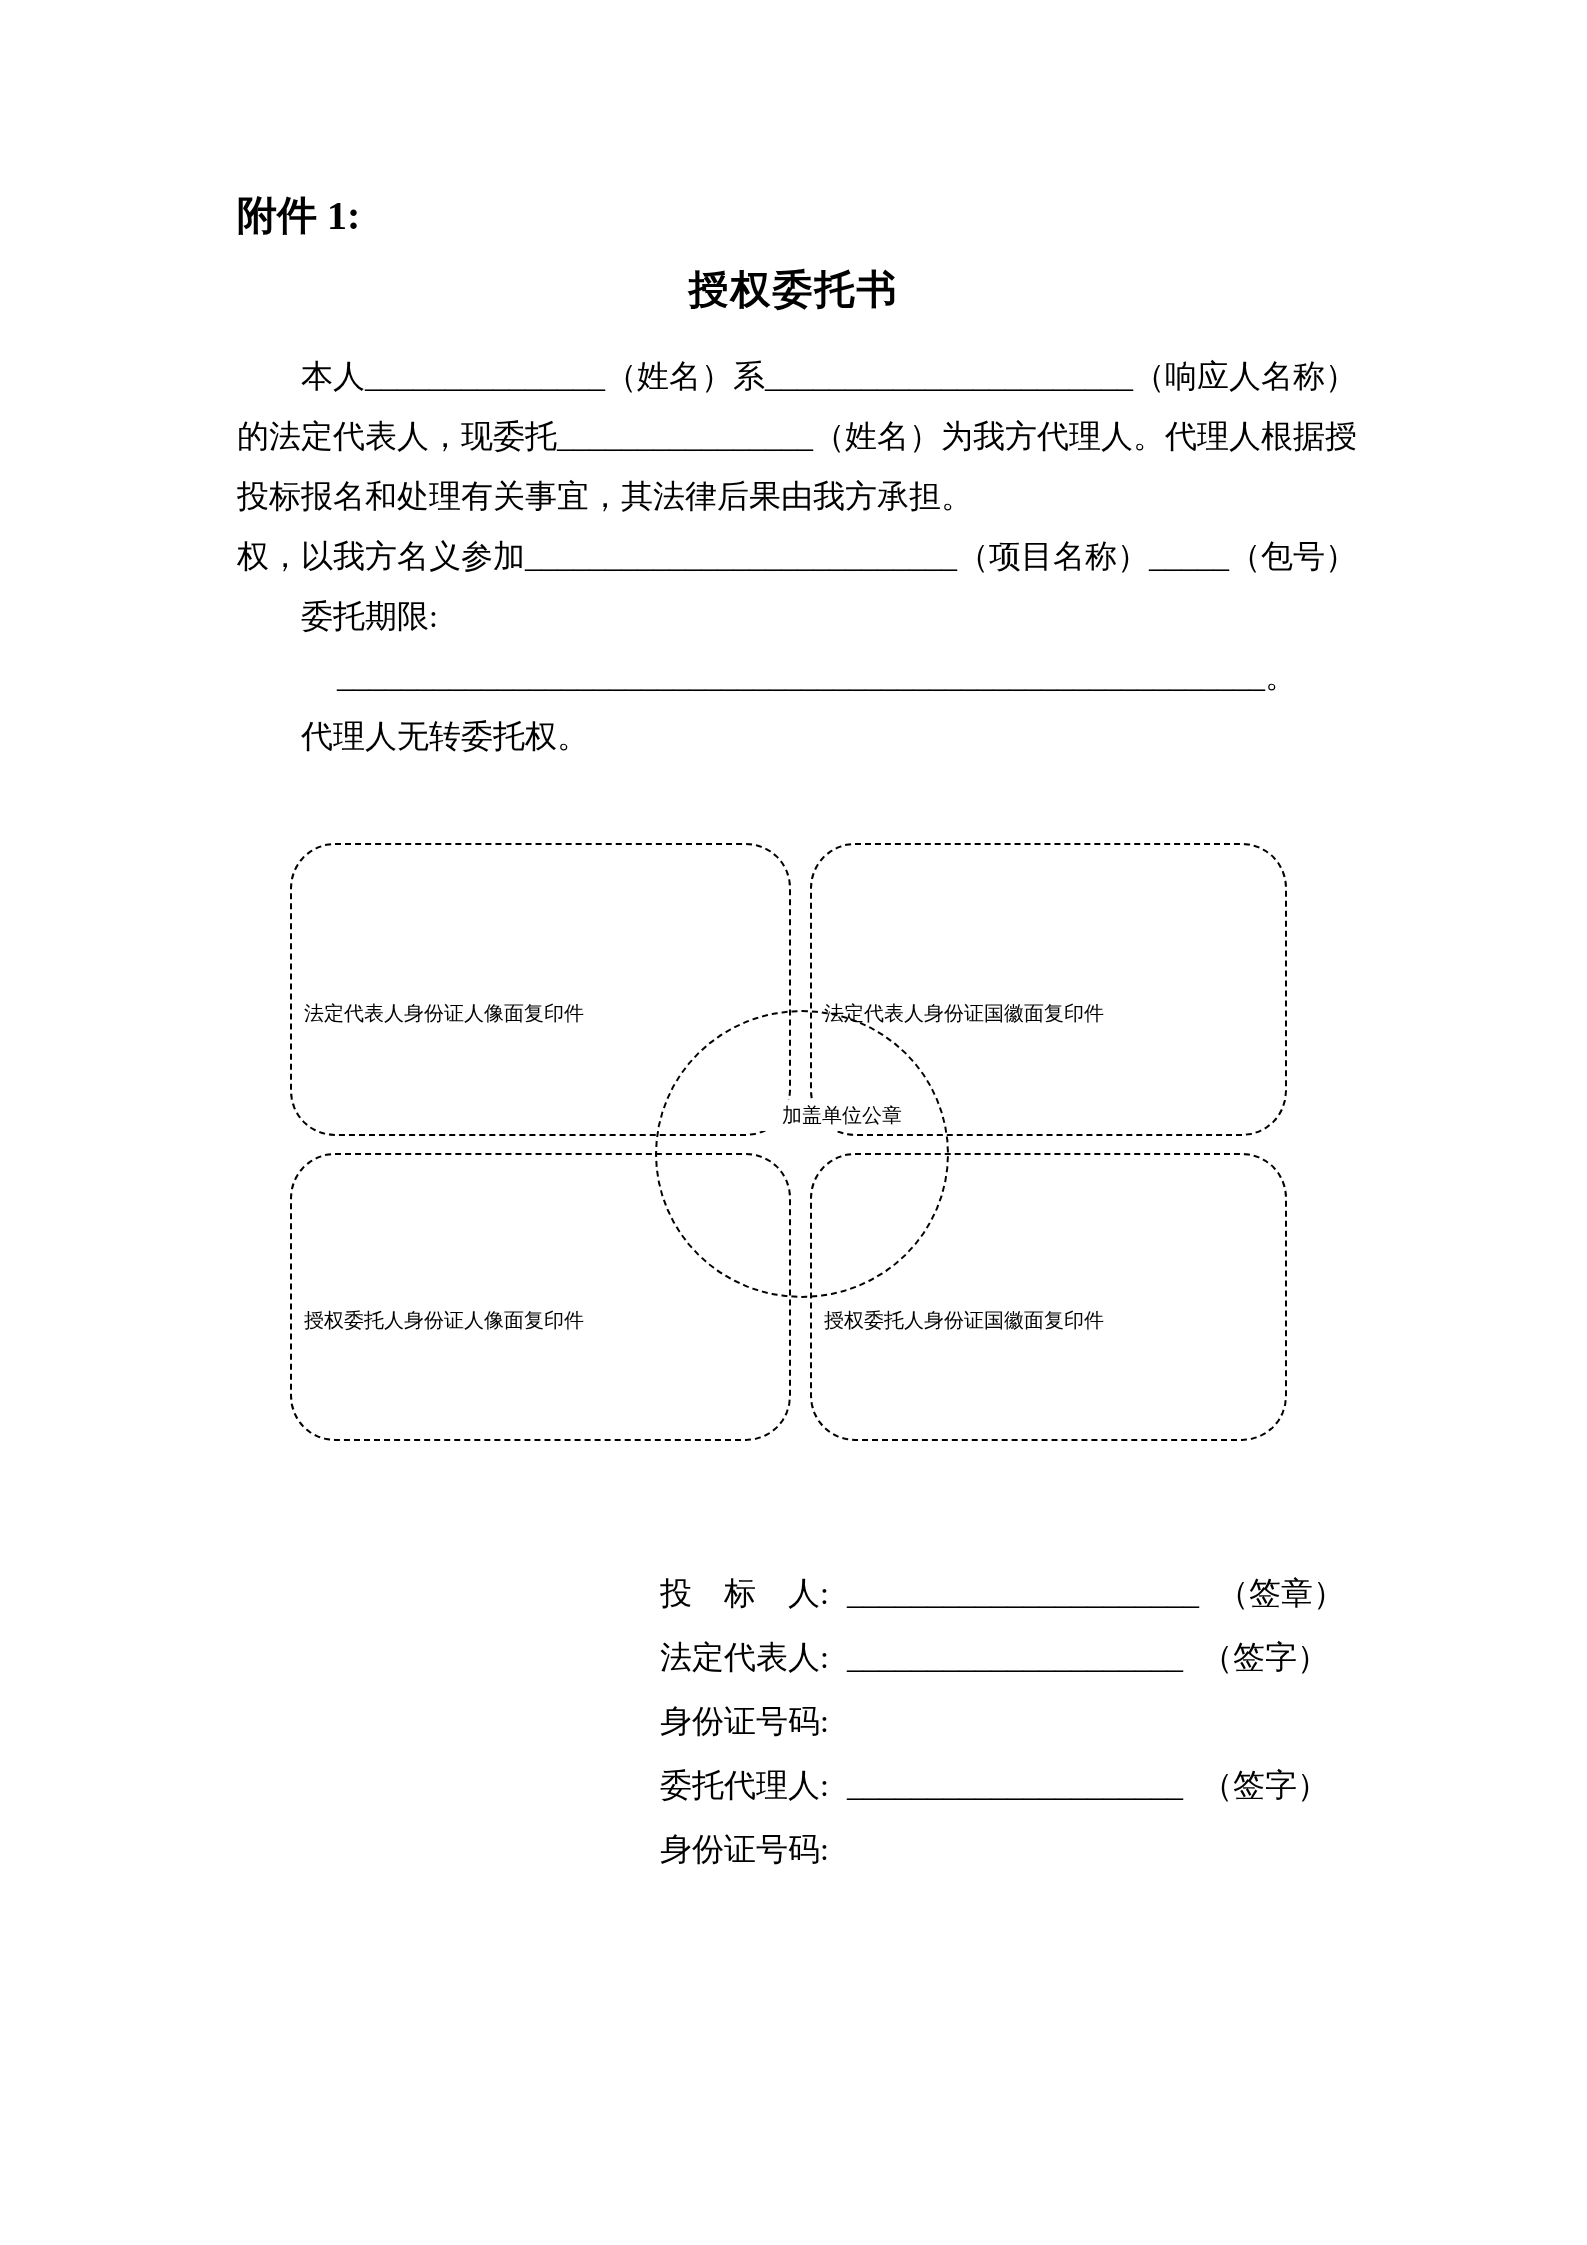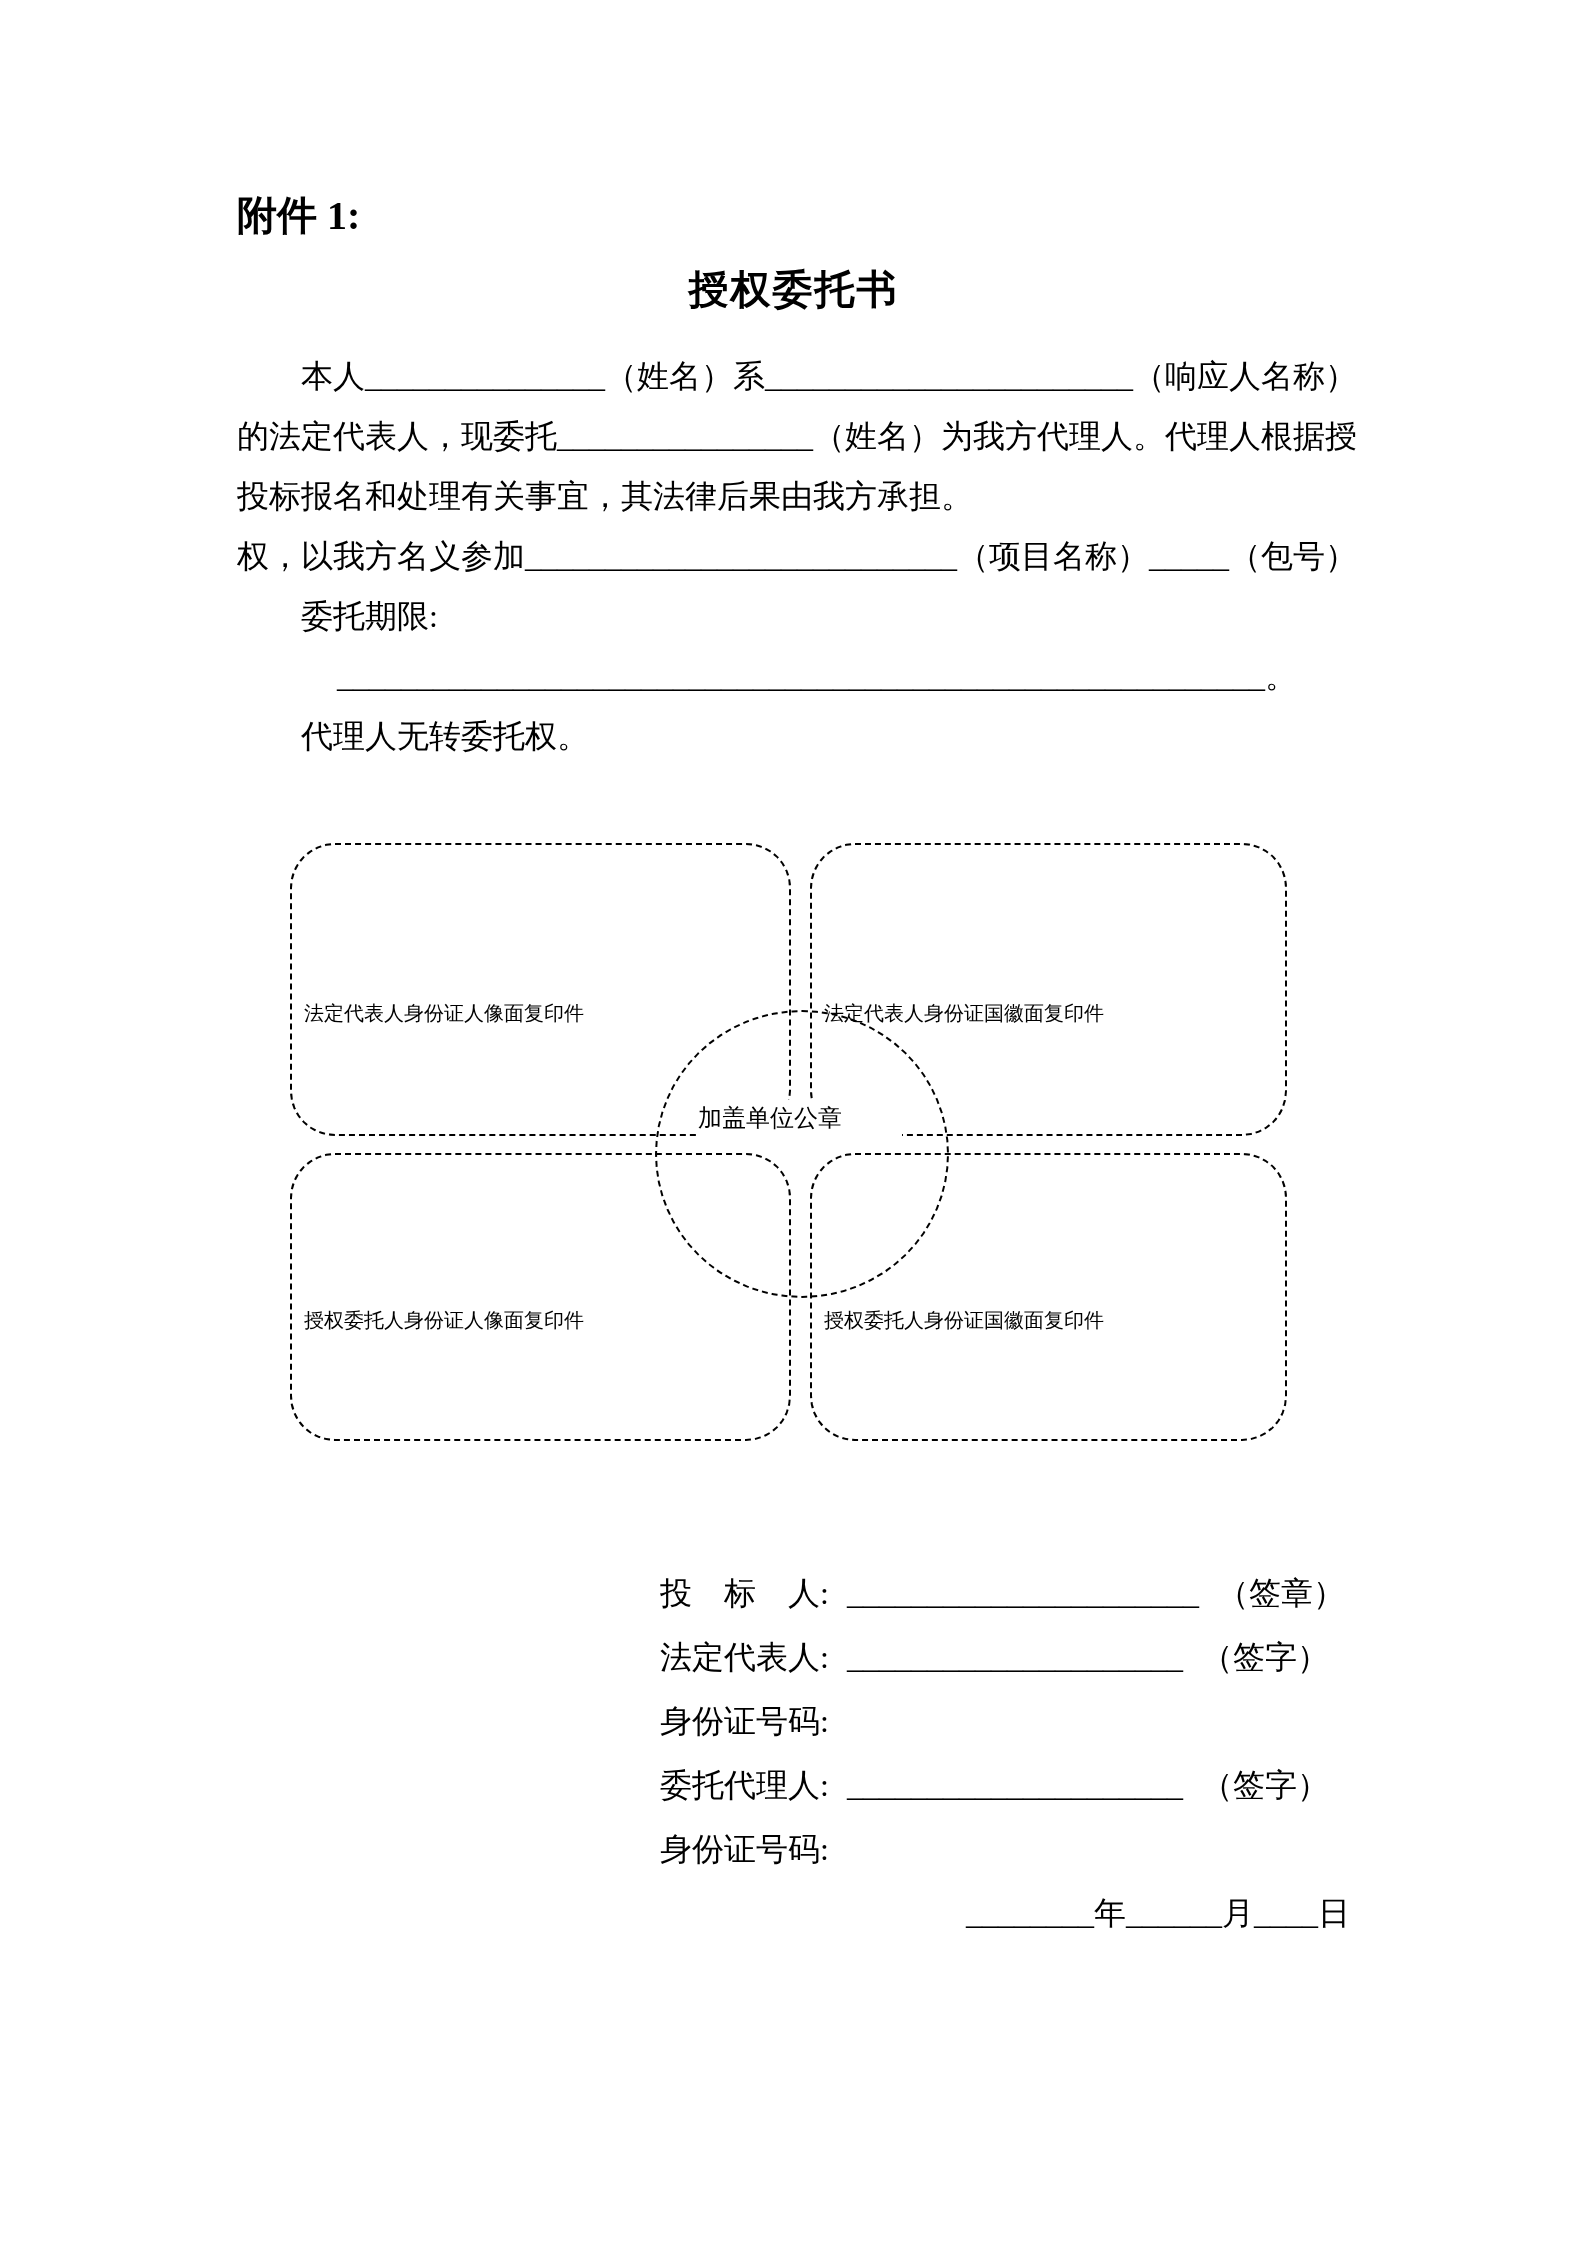--- a/index.html
+++ b/index.html
@@ -44,7 +44,7 @@
   }
   .seal-label {
     position:absolute; left:698px; top:1100px; width:204px;
-    text-align:left; font-size:24px; background:#ffffff;
+    text-align:right; font-size:20px; background:#ffffff;
     white-space:nowrap; padding:2px 0;
   }
   .sig-block {

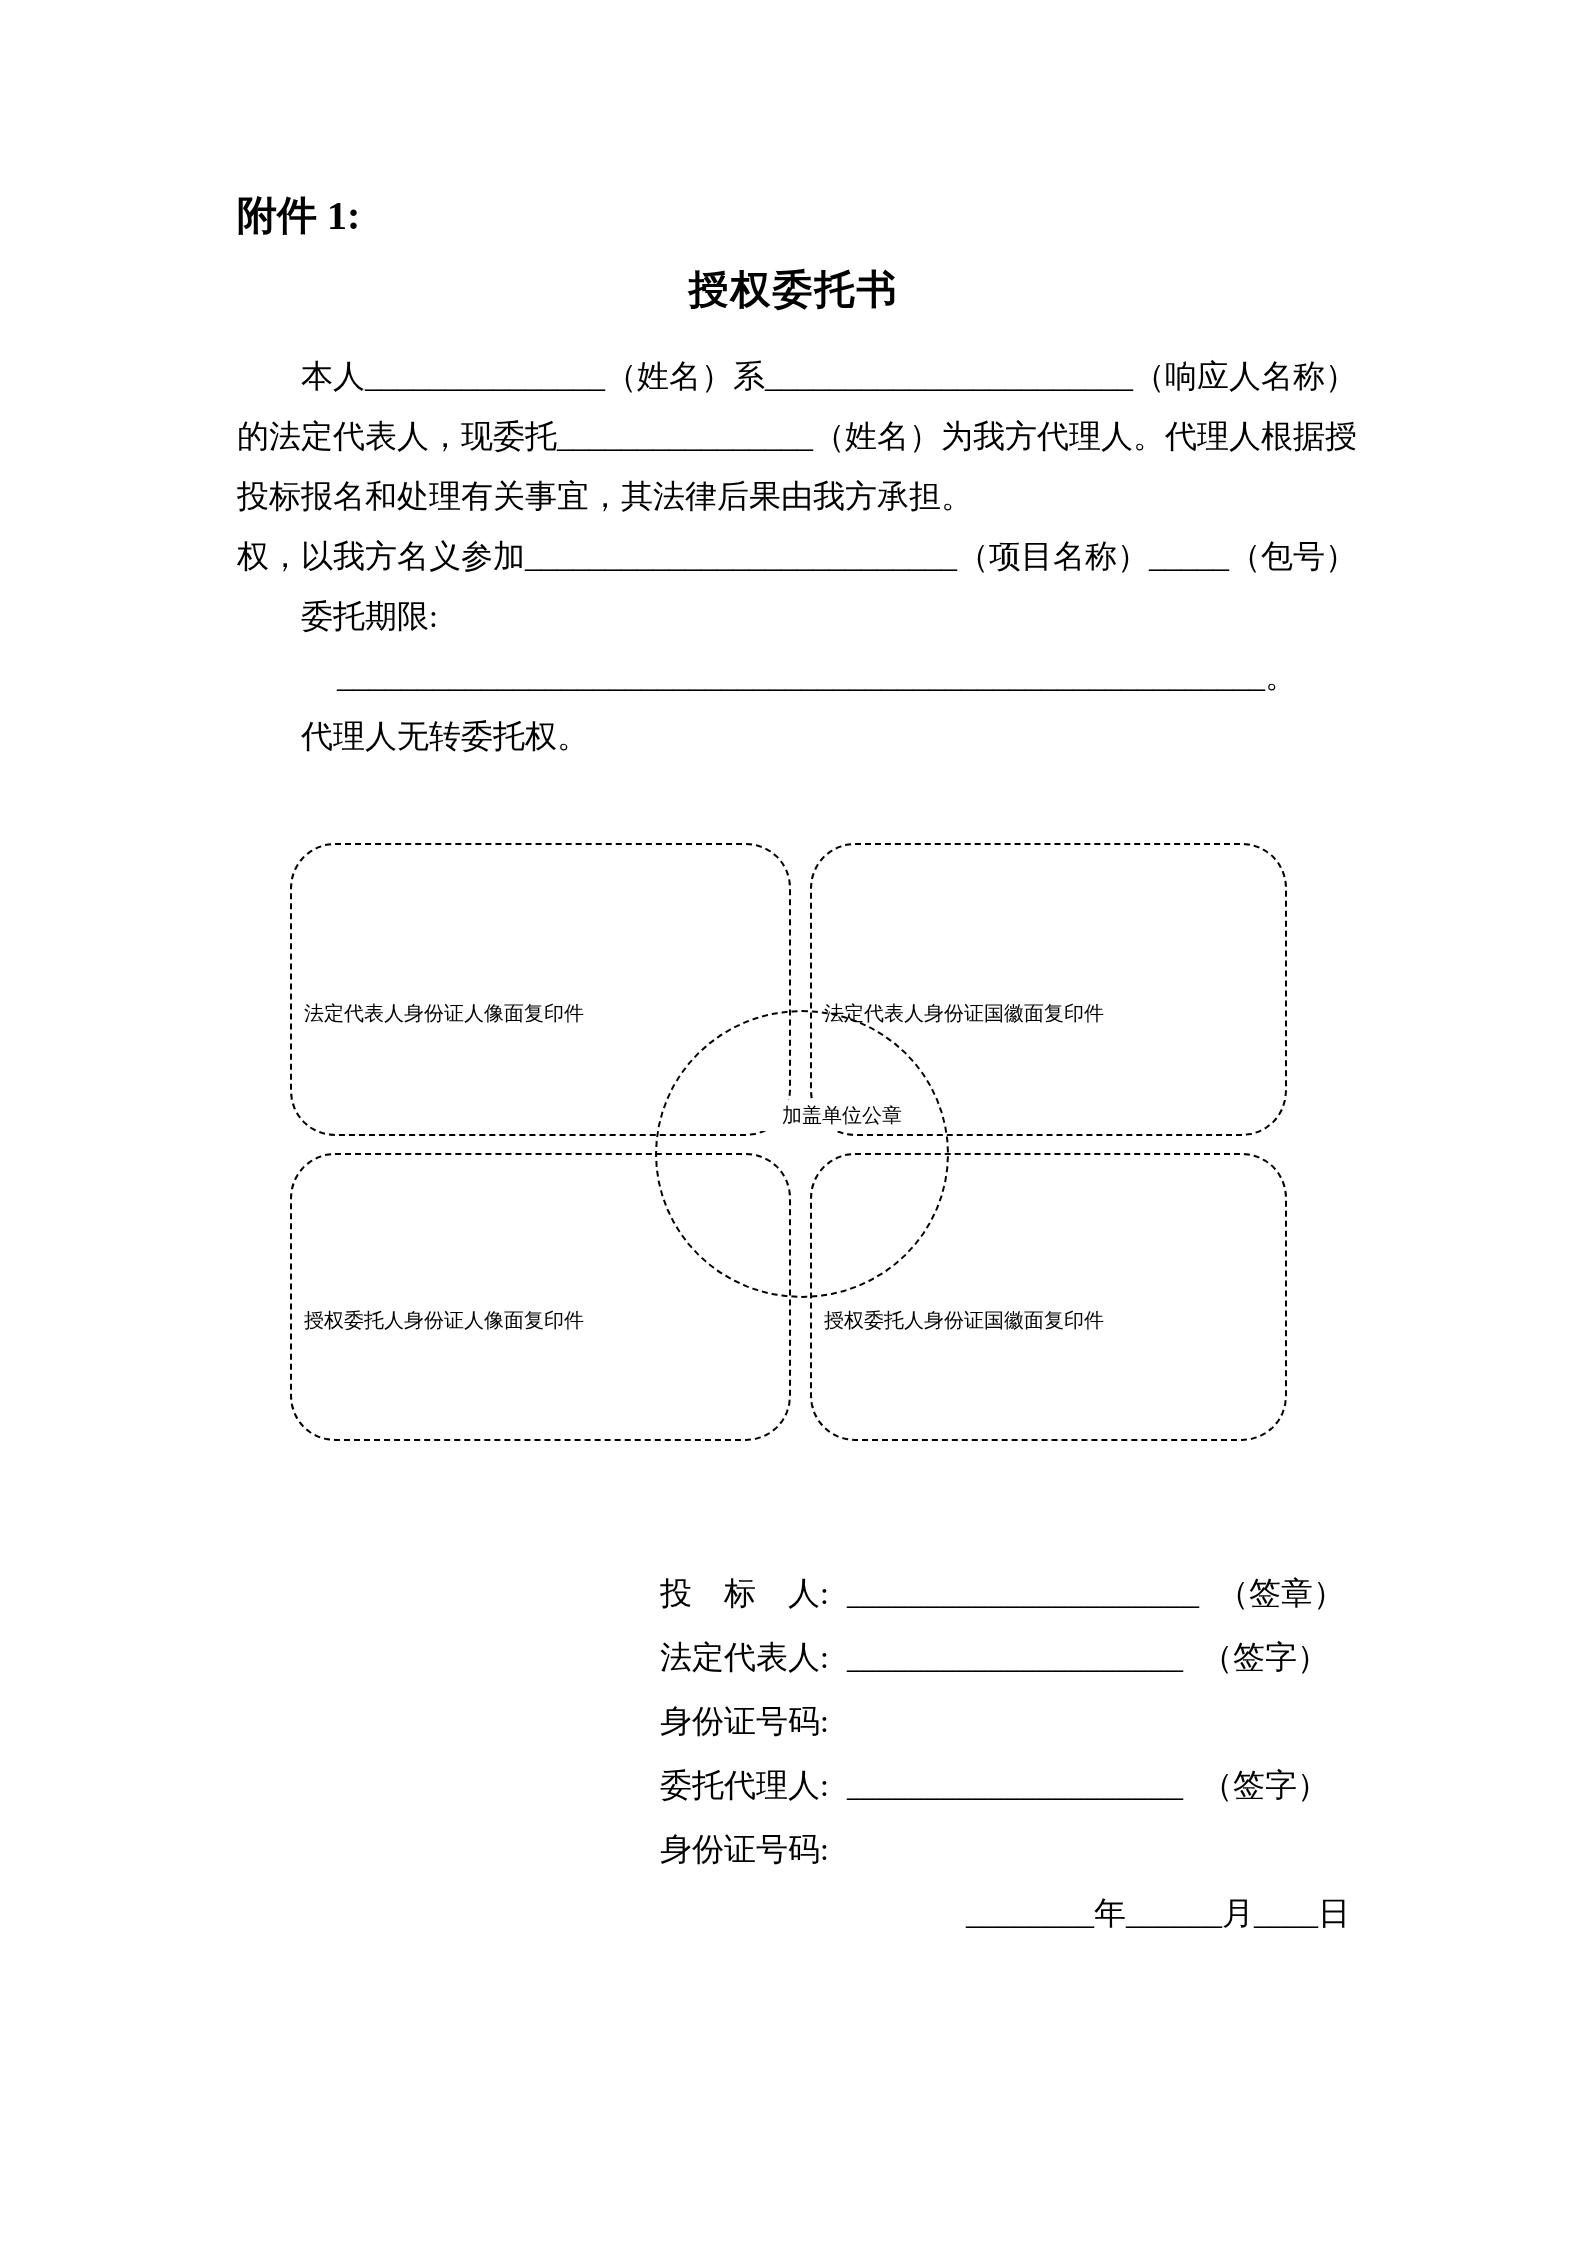--- a/index.html
+++ b/index.html
@@ -122,7 +122,6 @@
     </div>
   </div>
 
-  <div class="date-line">________年______月____日</div>
 
 </div>
 

